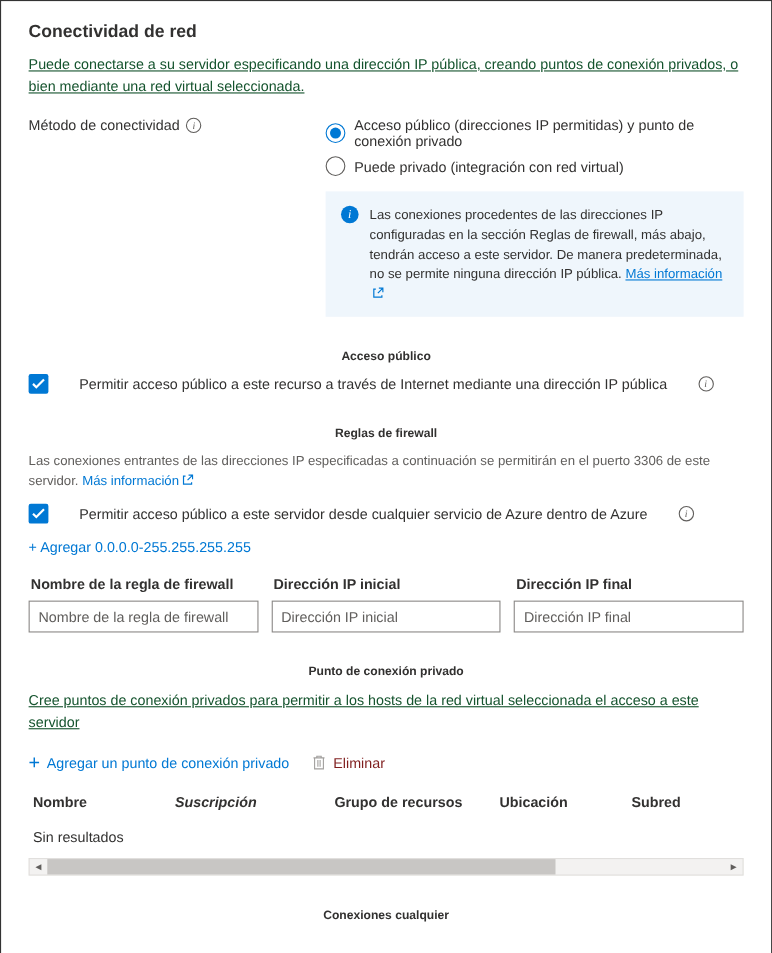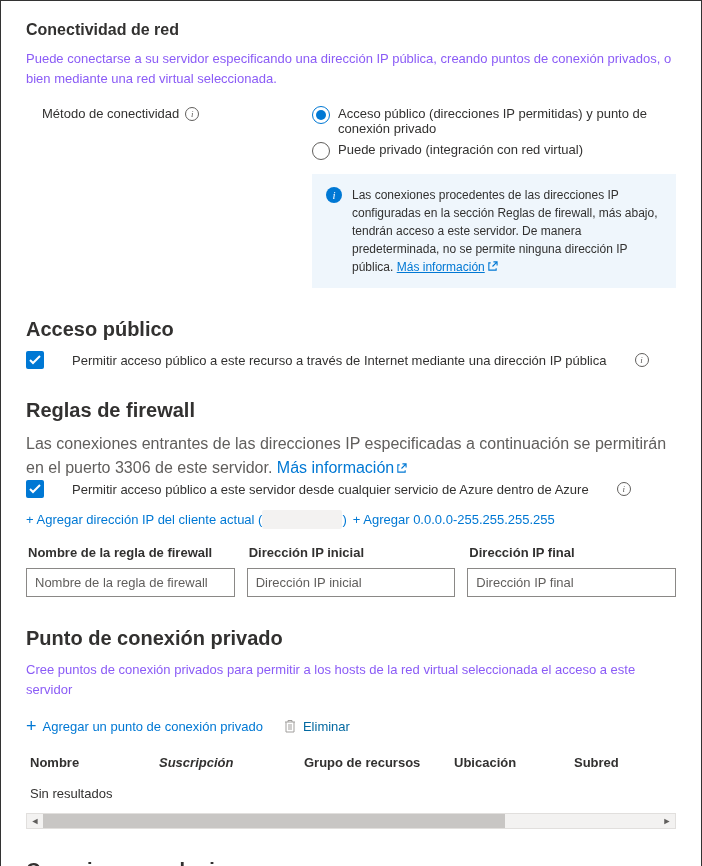--- a/index.html
+++ b/index.html
@@ -14,7 +14,7 @@
     }
     h2 { font-size: 16px; font-weight: 600; margin-bottom: 10px; color: #323130; }
     h3 { font-size: 20px; font-weight: 600; margin-bottom: 10px; color: #323130; }
-    .desc { line-height: 1.5; color: #8b5cf6; margin-bottom: 18px; }
+    .desc { line-height: 1.5; color: #14532d; margin-bottom: 18px; text-decoration: underline; }
     .subdesc { font-size: 16px; color: #605e5c; line-height: 1.5; }
     .row { display: flex; align-items: flex-start; }
     .label-col { width: 270px; flex-shrink: 0; display: flex; align-items: center; gap: 6px; margin-left: 16px; }

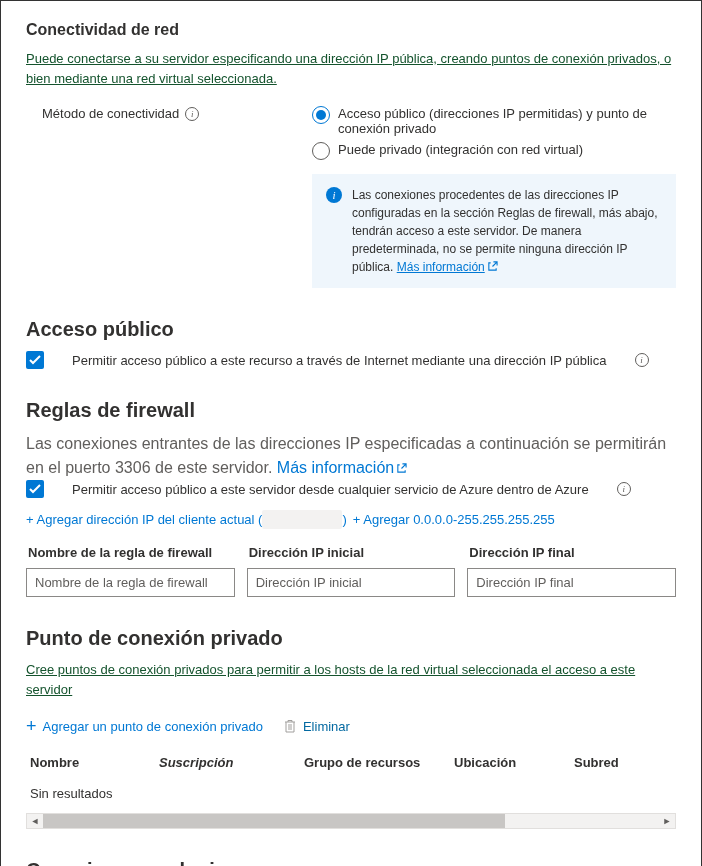--- a/index.html
+++ b/index.html
@@ -17,7 +17,7 @@
     .desc { line-height: 1.5; color: #14532d; margin-bottom: 18px; text-decoration: underline; }
     .subdesc { font-size: 16px; color: #605e5c; line-height: 1.5; }
     .row { display: flex; align-items: flex-start; }
-    .label-col { width: 270px; flex-shrink: 0; display: flex; align-items: center; gap: 6px; margin-left: 16px; }
+    .label-col { width: 270px; flex-shrink: 0; display: flex; align-items: center; gap: 6px; }
     .radio-group { flex: 1; }
     .radio-item { display: flex; gap: 8px; margin-bottom: 6px; cursor: pointer; }
     .radio { width: 18px; height: 18px; border-radius: 50%; border: 1px solid #605e5c; background: #fff; display: flex; align-items: center; justify-content: center; flex-shrink: 0; }

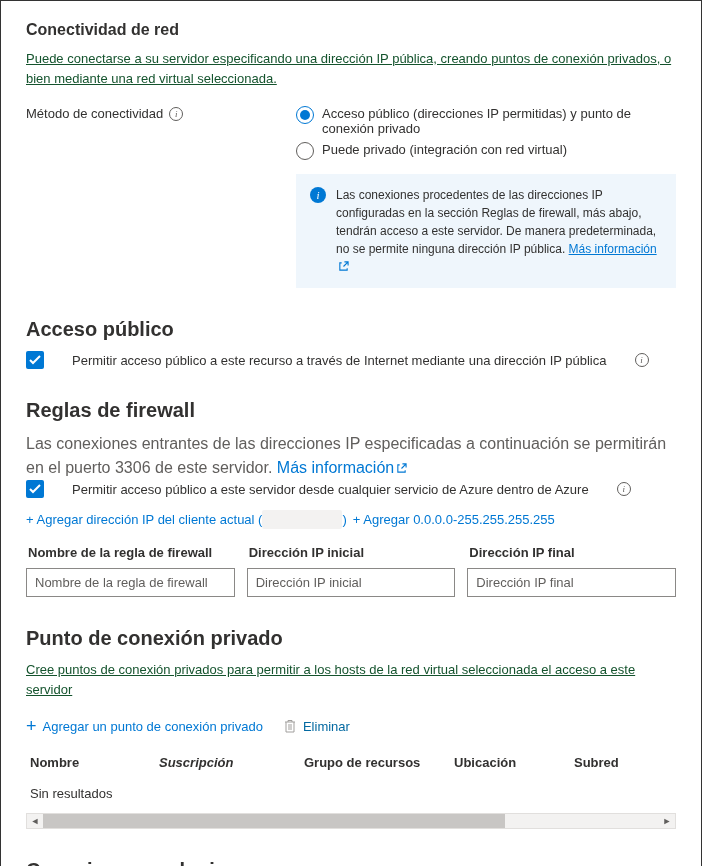--- a/index.html
+++ b/index.html
@@ -19,7 +19,7 @@
     .row { display: flex; align-items: flex-start; }
     .label-col { width: 270px; flex-shrink: 0; display: flex; align-items: center; gap: 6px; }
     .radio-group { flex: 1; }
-    .radio-item { display: flex; gap: 8px; margin-bottom: 6px; cursor: pointer; }
+    .radio-item { display: flex; align-items: center; gap: 8px; margin-bottom: 6px; cursor: pointer; }
     .radio { width: 18px; height: 18px; border-radius: 50%; border: 1px solid #605e5c; background: #fff; display: flex; align-items: center; justify-content: center; flex-shrink: 0; }
     .radio.selected { border-color: #0078d4; }
     .radio.selected::after { content: ''; width: 10px; height: 10px; border-radius: 50%; background: #0078d4; }

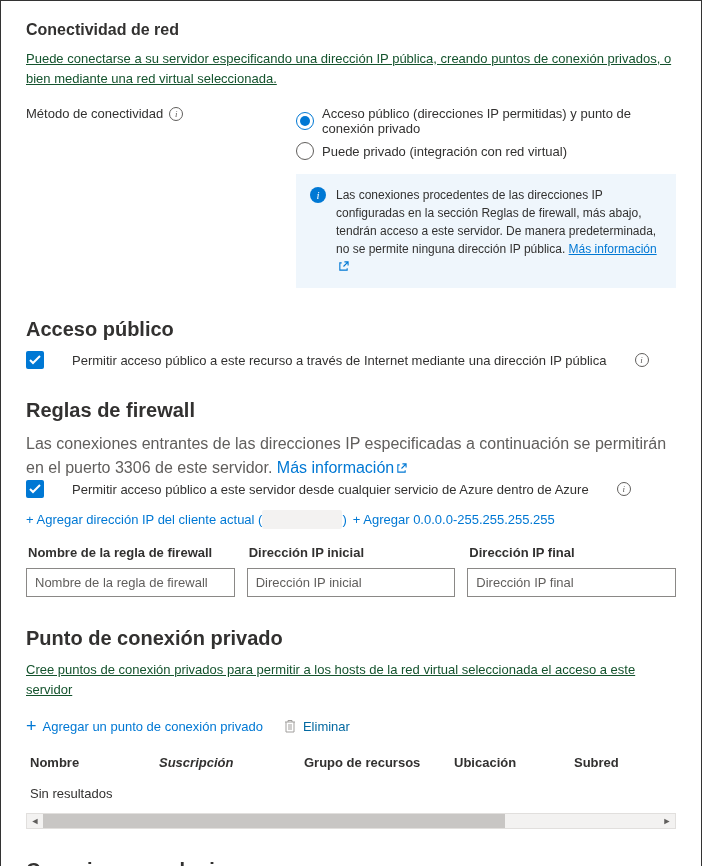--- a/index.html
+++ b/index.html
@@ -13,7 +13,7 @@
       border: 1px solid #333;
     }
     h2 { font-size: 16px; font-weight: 600; margin-bottom: 10px; color: #323130; }
-    h3 { font-size: 20px; font-weight: 600; margin-bottom: 10px; color: #323130; }
+    h3 { font-size: 11px; font-weight: 600; margin-bottom: 10px; color: #323130; text-align: center; }
     .desc { line-height: 1.5; color: #14532d; margin-bottom: 18px; text-decoration: underline; }
     .subdesc { font-size: 16px; color: #605e5c; line-height: 1.5; }
     .row { display: flex; align-items: flex-start; }

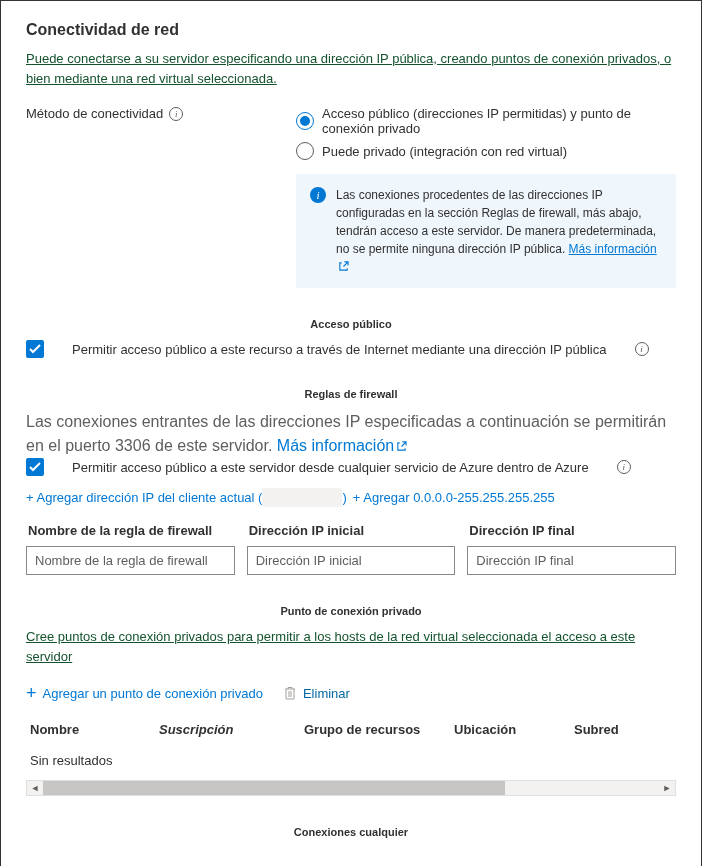--- a/index.html
+++ b/index.html
@@ -15,7 +15,7 @@
     h2 { font-size: 16px; font-weight: 600; margin-bottom: 10px; color: #323130; }
     h3 { font-size: 11px; font-weight: 600; margin-bottom: 10px; color: #323130; text-align: center; }
     .desc { line-height: 1.5; color: #14532d; margin-bottom: 18px; text-decoration: underline; }
-    .subdesc { font-size: 16px; color: #605e5c; line-height: 1.5; }
+    .subdesc { font-size: 12px; color: #605e5c; line-height: 1.5; margin-bottom: 12px; }
     .row { display: flex; align-items: flex-start; }
     .label-col { width: 270px; flex-shrink: 0; display: flex; align-items: center; gap: 6px; }
     .radio-group { flex: 1; }

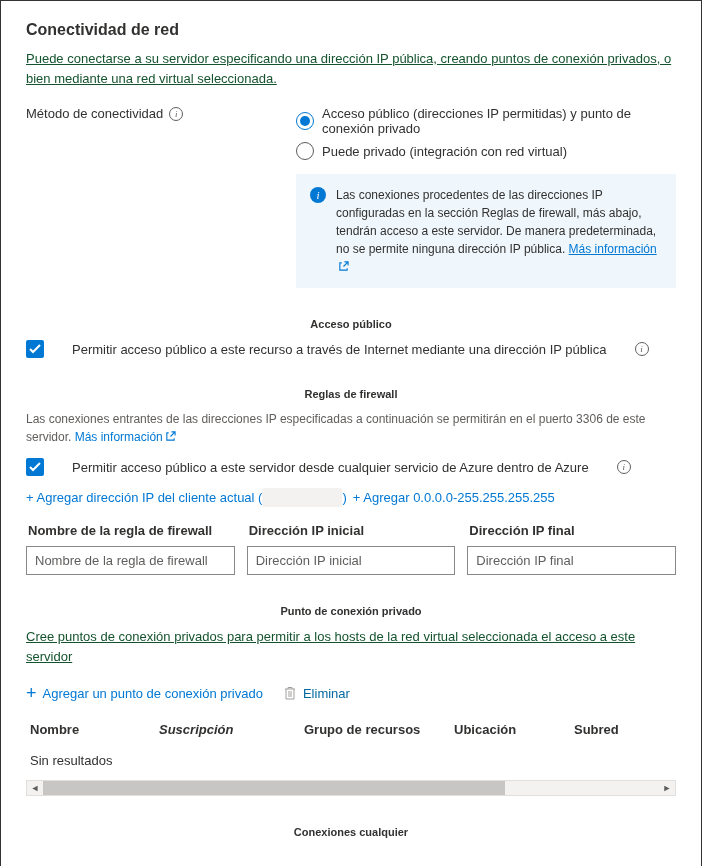--- a/index.html
+++ b/index.html
@@ -121,9 +121,6 @@
     <span class="info-icon">i</span>
   </div>
   <div class="action-links">
-    <a class="link">
-      <span>+ Agregar dirección IP del cliente actual (</span><span class="ip-placeholder"></span><span>)</span>
-    </a>
     <a class="link">+ Agregar 0.0.0.0-255.255.255.255</a>
   </div>
   <div class="firewall-table">

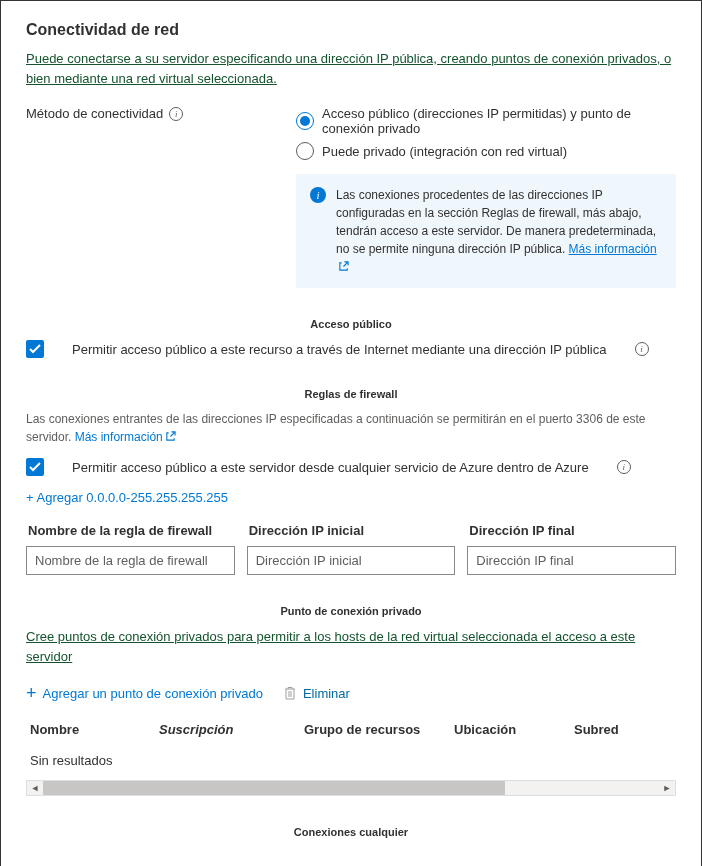--- a/index.html
+++ b/index.html
@@ -43,7 +43,7 @@
     .text-input::placeholder { color: #605e5c; }
     .toolbar { display: flex; gap: 20px; align-items: center; margin-bottom: 12px; }
     .toolbar-btn { display: flex; align-items: center; gap: 6px; color: #0078d4; cursor: pointer; font-size: 13px; }
-    .toolbar-btn.disabled { color: #0369a1; cursor: default; }
+    .toolbar-btn.disabled { color: #7f1d1d; cursor: default; }
     .plus-icon { font-size: 18px; font-weight: 300; line-height: 1; }
     .trash-icon { width: 14px; height: 14px; }
     .pe-table-header { display: flex; padding: 8px 4px; font-weight: 600; font-size: 13px; }

